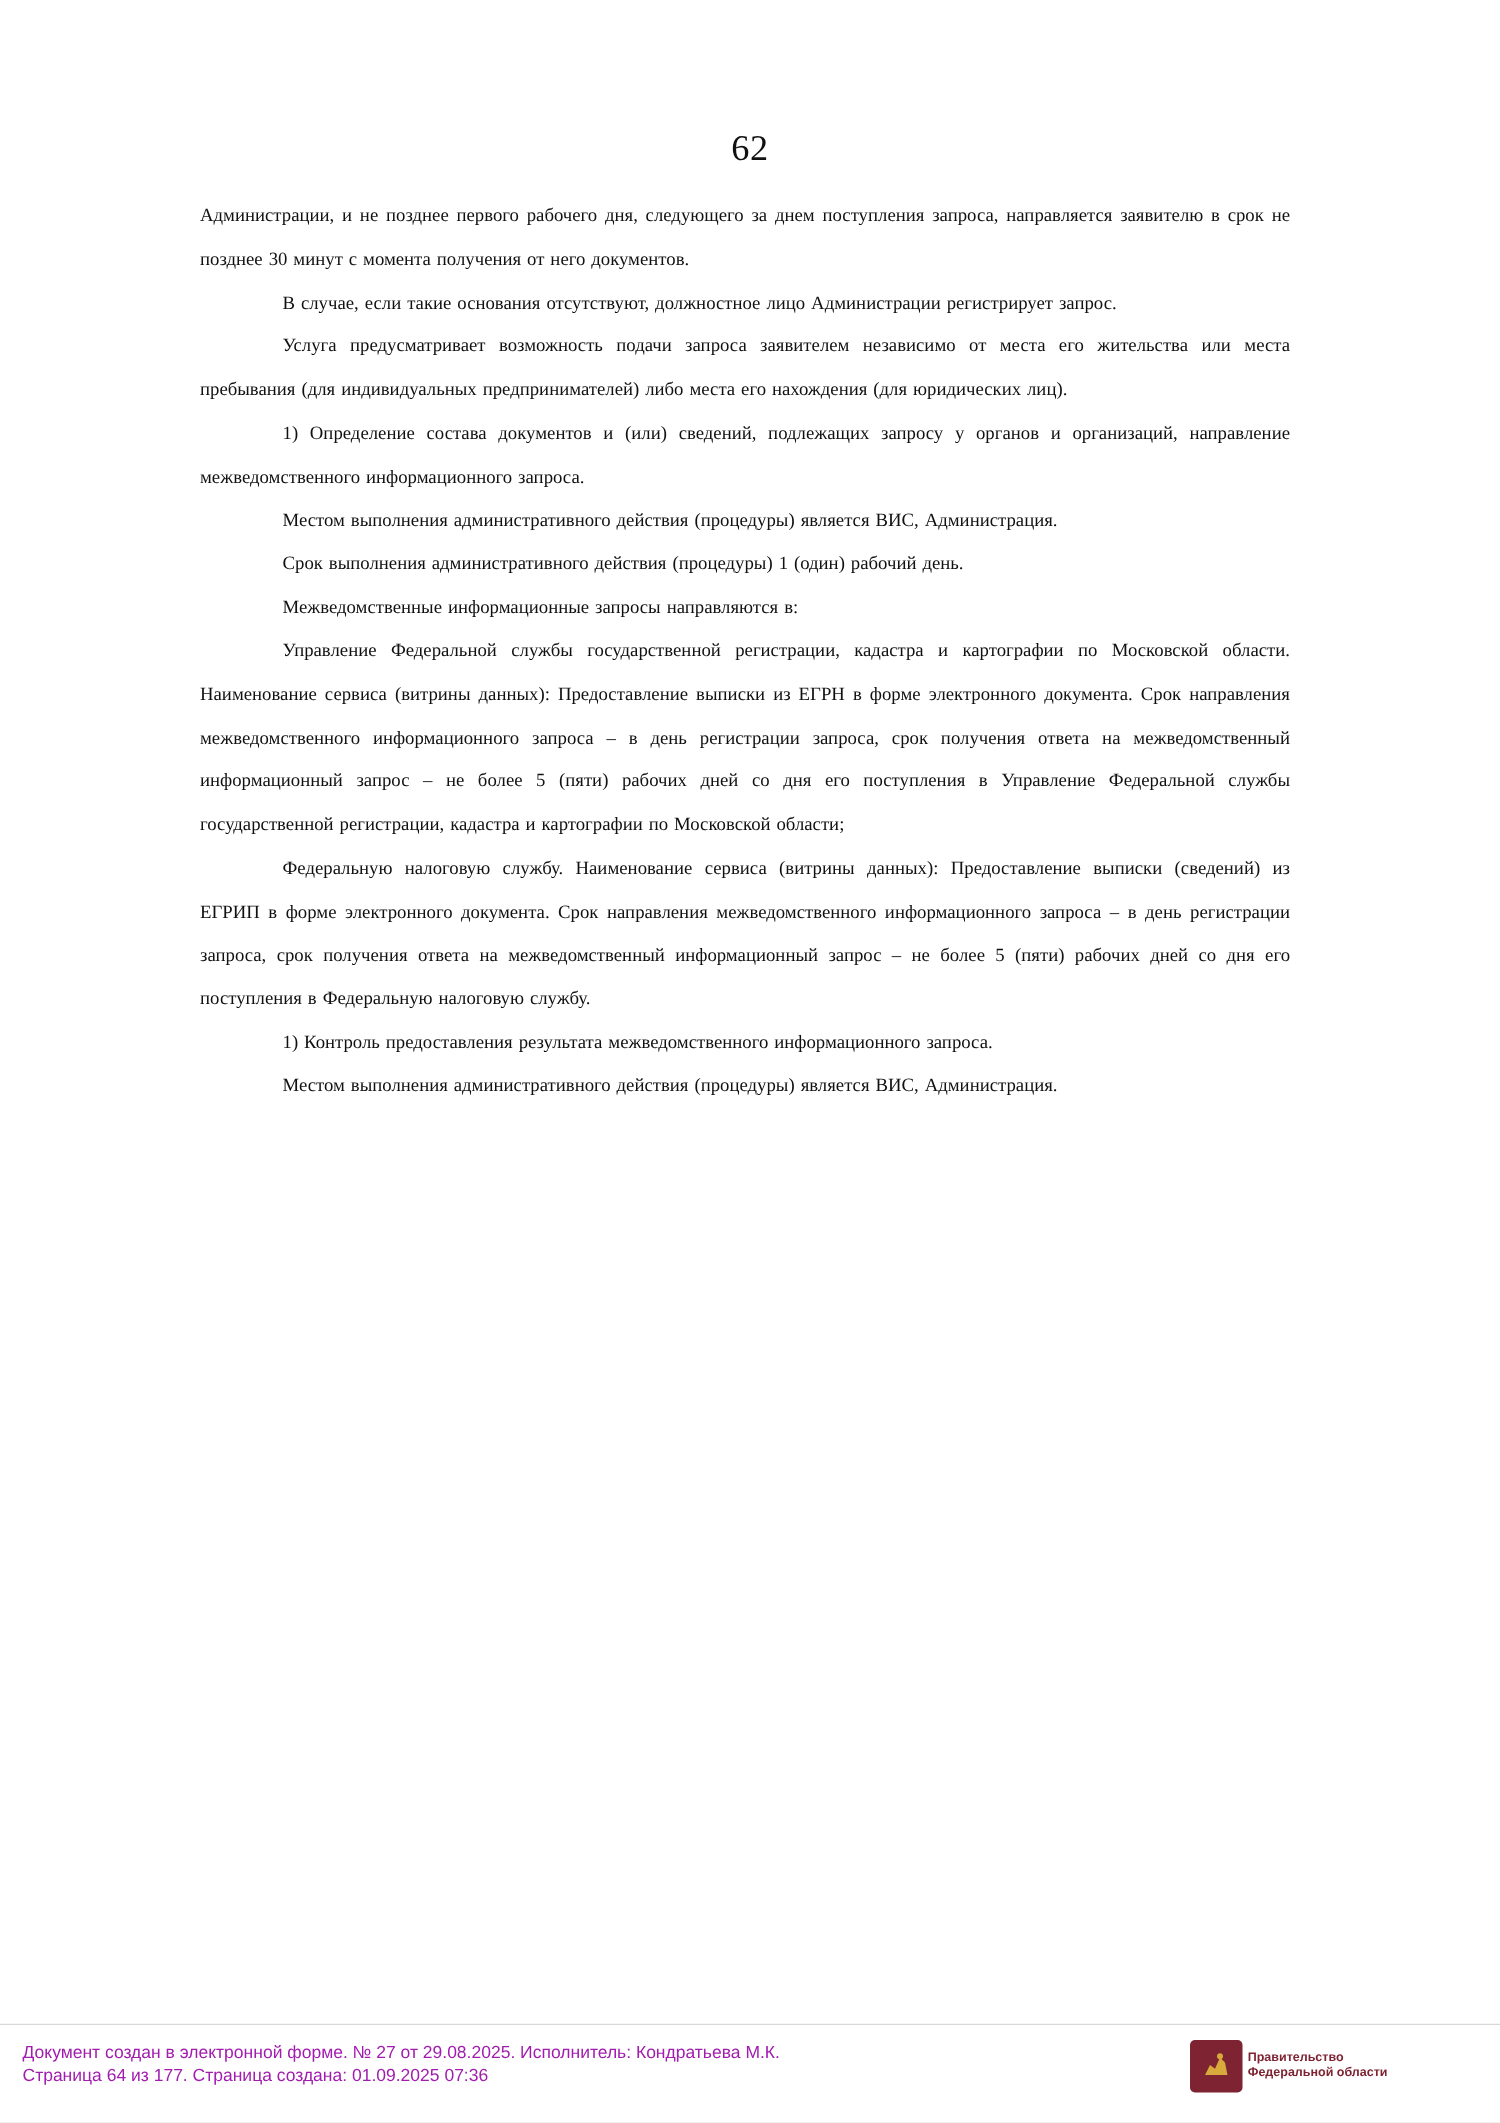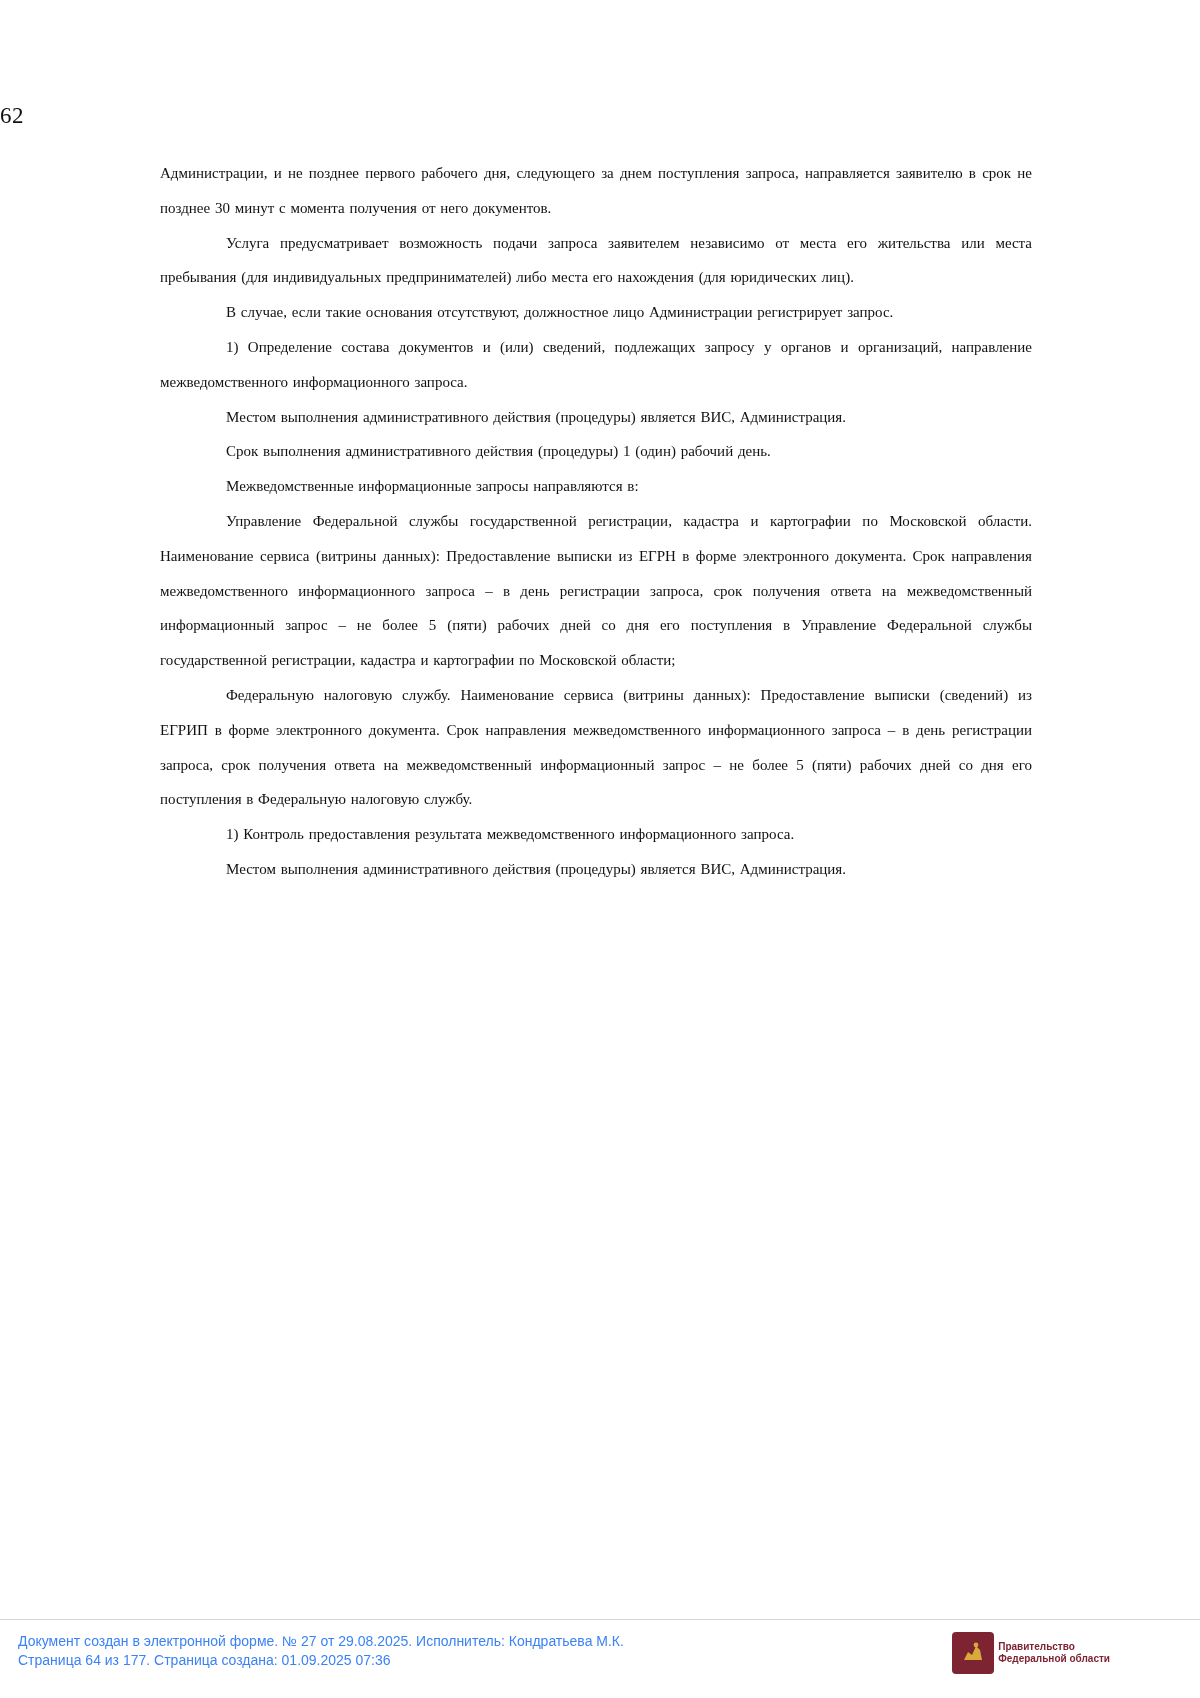--- a/index.html
+++ b/index.html
@@ -22,7 +22,8 @@
     top: 103px;
     left: 0;
     width: 100%;
-    font-size: 23px;
+    text-align: center;
+    font-size: 29px;
     letter-spacing: 0.5px;
   }
   .content {

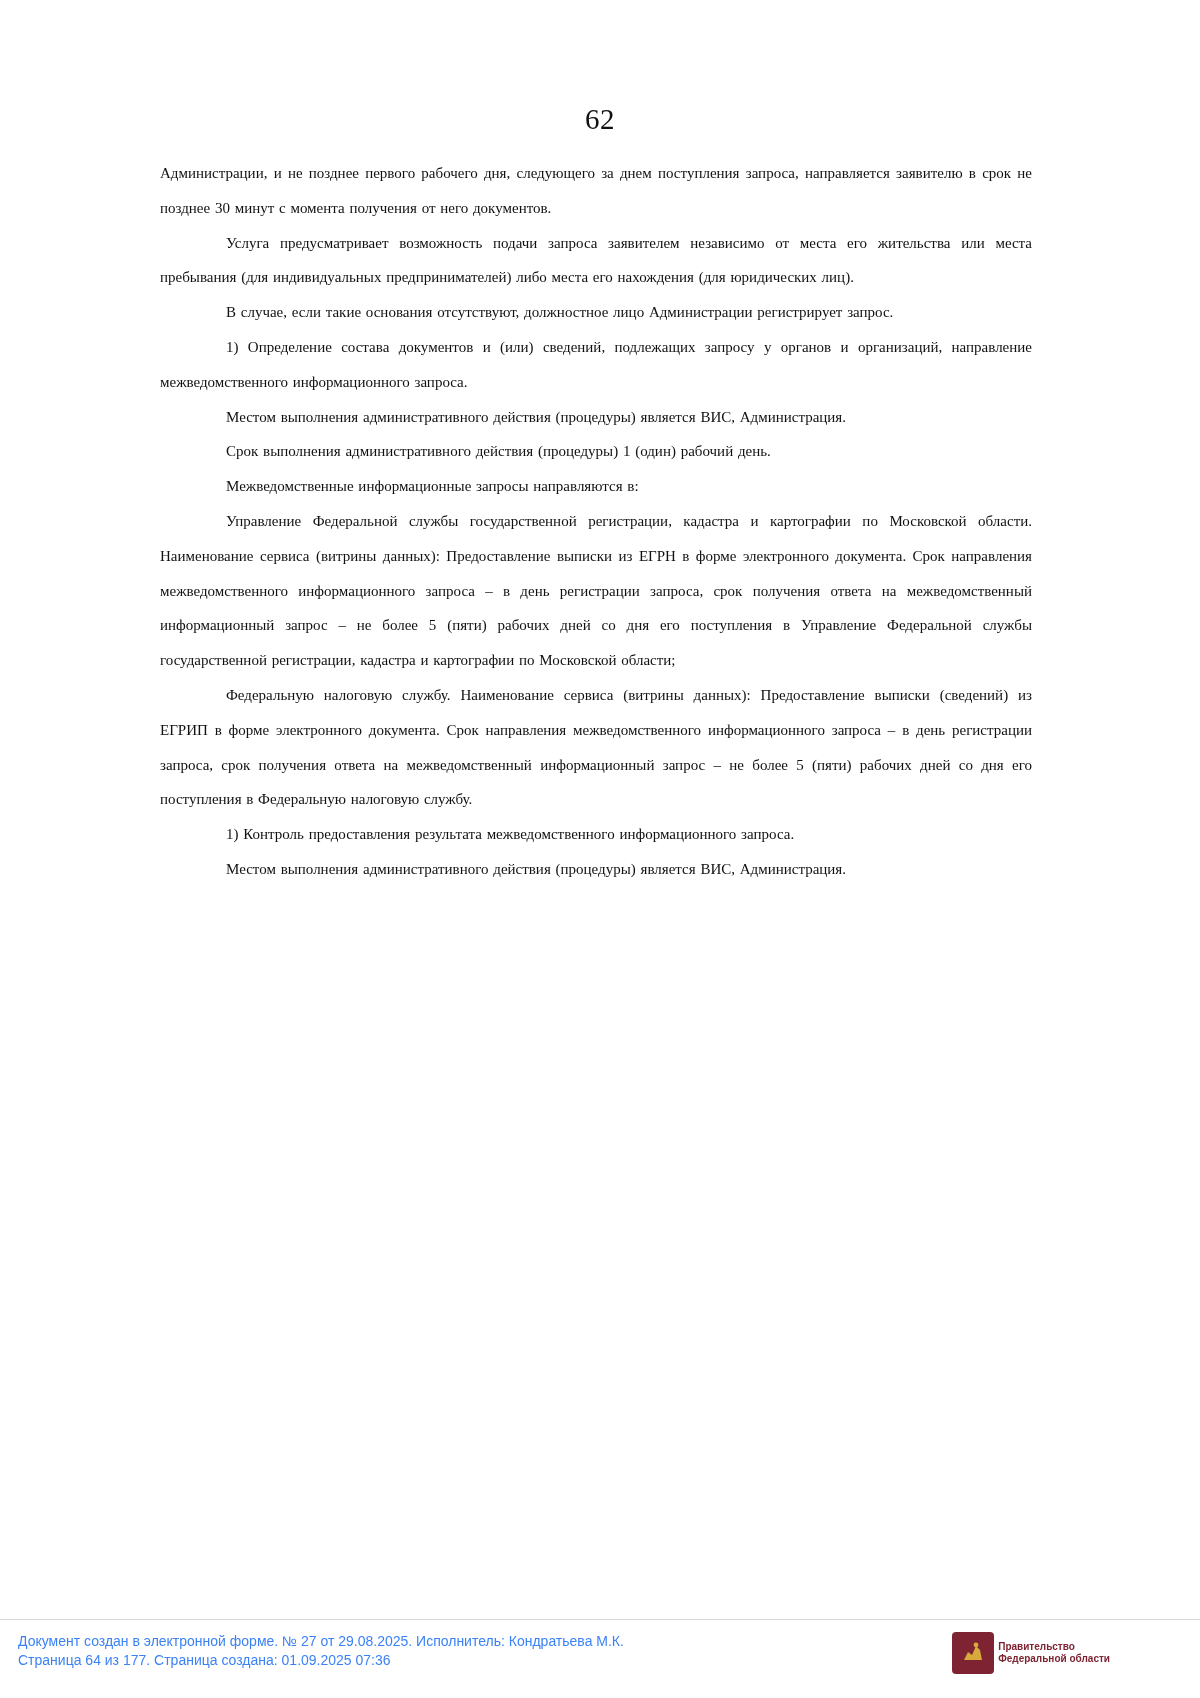--- a/index.html
+++ b/index.html
@@ -93,8 +93,8 @@
 
   <div class="content">
     <p class="no-indent">Администрации, и не позднее первого рабочего дня, следующего за днем поступления запроса, направляется заявителю в срок не позднее 30 минут с момента получения от него документов.</p>
+    <p>В случае, если такие основания отсутствуют, должностное лицо Администрации регистрирует запрос.</p>
     <p>Услуга предусматривает возможность подачи запроса заявителем независимо от места его жительства или места пребывания (для индивидуальных предпринимателей) либо места его нахождения (для юридических лиц).</p>
-    <p>В случае, если такие основания отсутствуют, должностное лицо Администрации регистрирует запрос.</p>
     <p>1) Определение состава документов и (или) сведений, подлежащих запросу у органов и организаций, направление межведомственного информационного запроса.</p>
     <p>Местом выполнения административного действия (процедуры) является ВИС, Администрация.</p>
     <p>Срок выполнения административного действия (процедуры) 1 (один) рабочий день.</p>

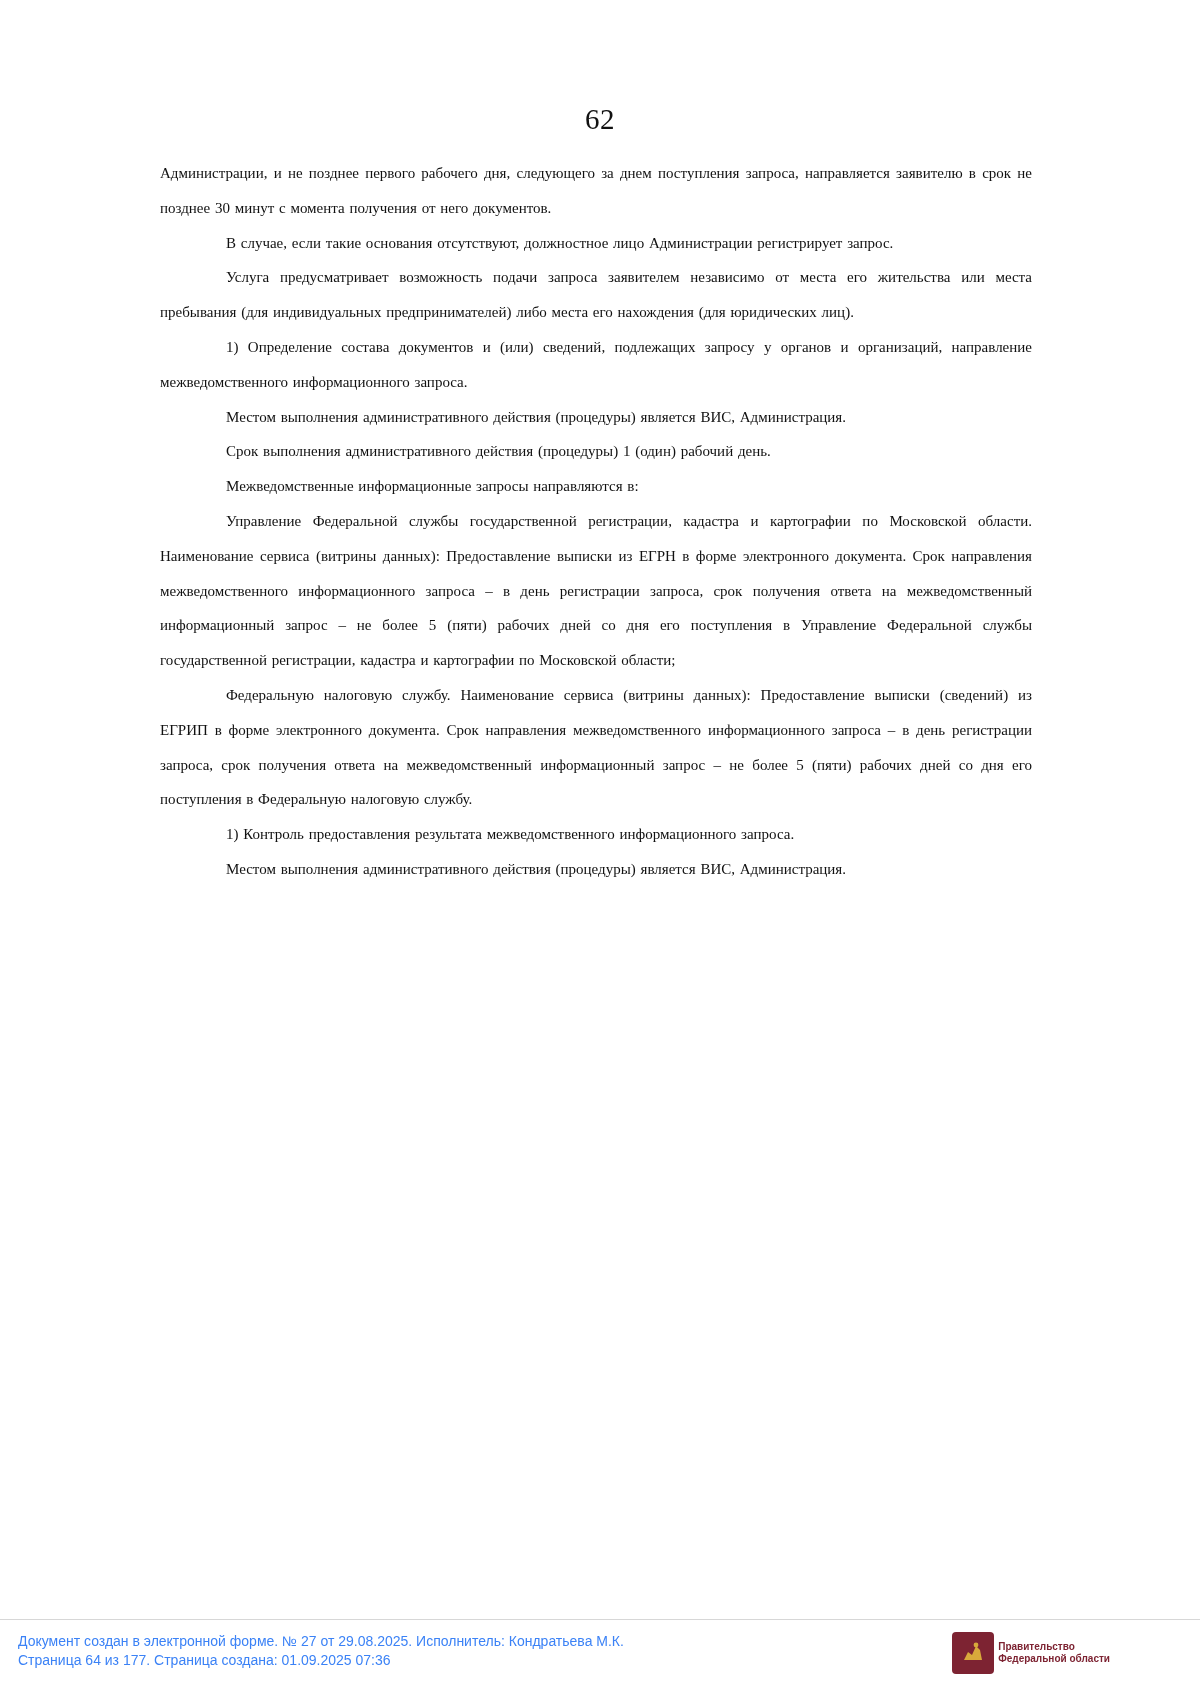--- a/index.html
+++ b/index.html
@@ -58,7 +58,7 @@
     top: 12px;
     font-size: 14px;
     line-height: 19px;
-    color: #3b82f6;
+    color: #a21caf;
   }
   .footer-logo {
     position: absolute;

